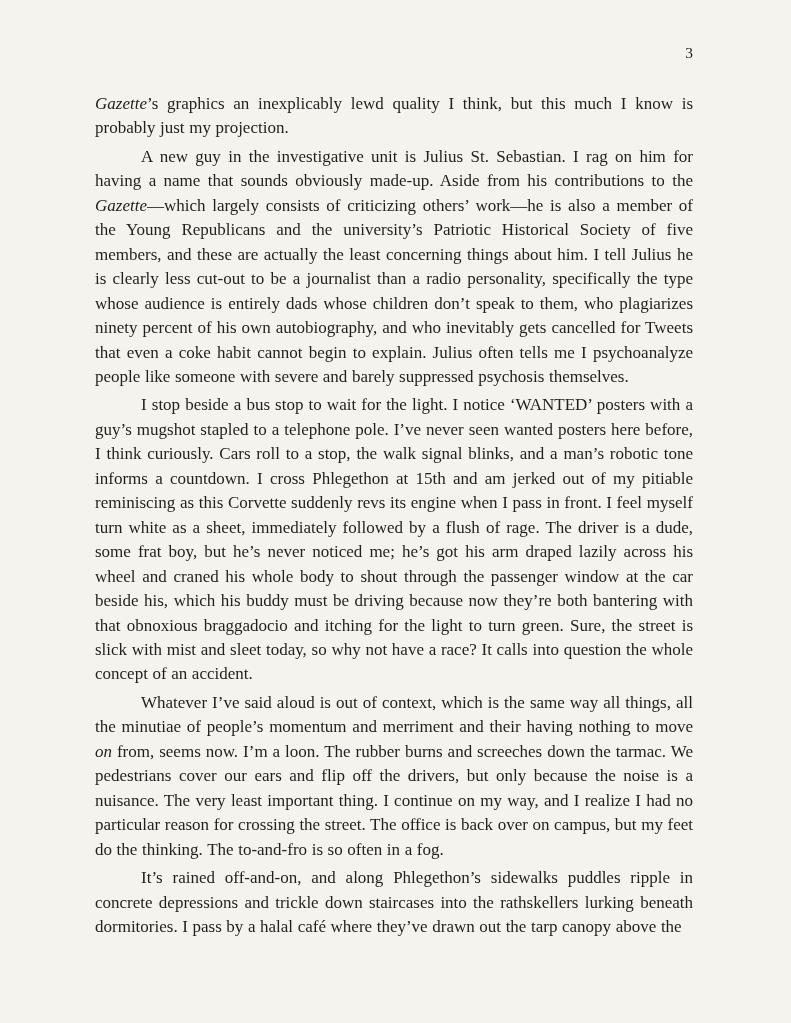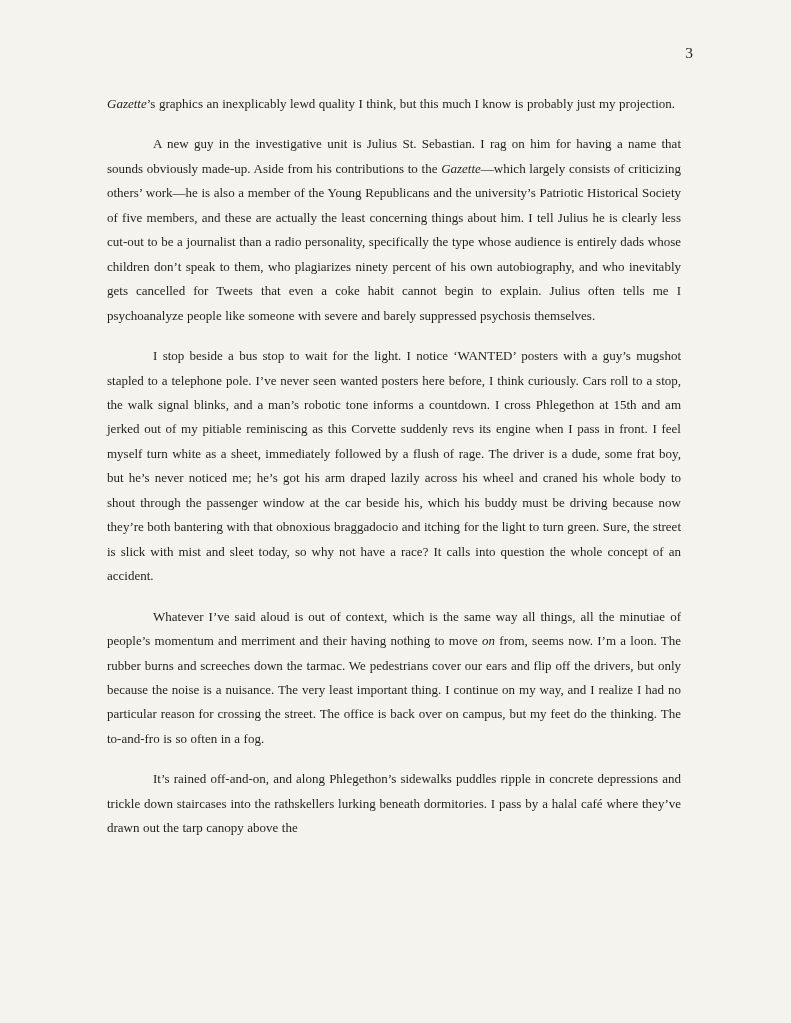--- a/index.html
+++ b/index.html
@@ -27,9 +27,9 @@
     margin: 0 4px 30px 0;
   }
   .body-text p.para {
-    margin: 16px;
+    margin: 4px;
     text-align: justify;
-    font-size: 13px;
+    font-size: 17px;
     line-height: 24.45px;
     word-spacing: 0.02em;
   }

